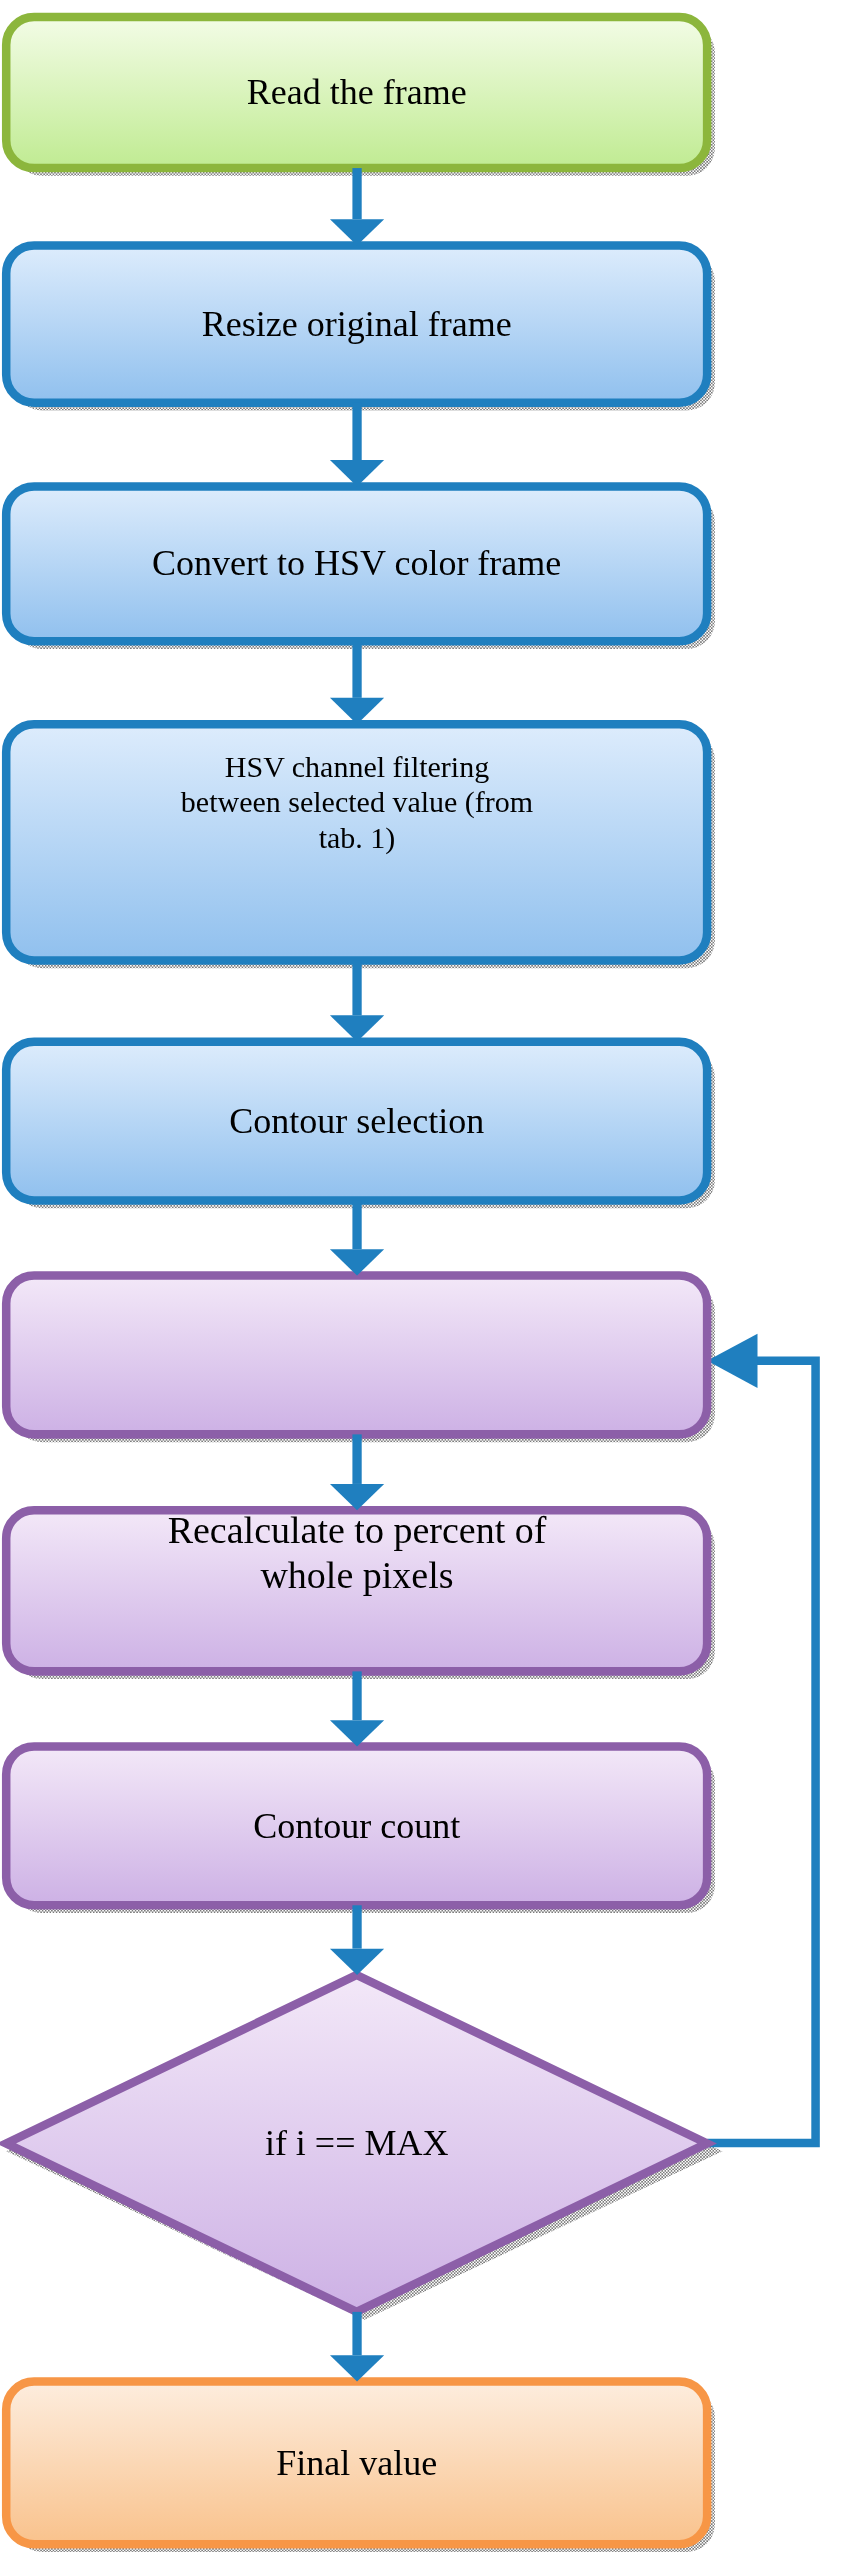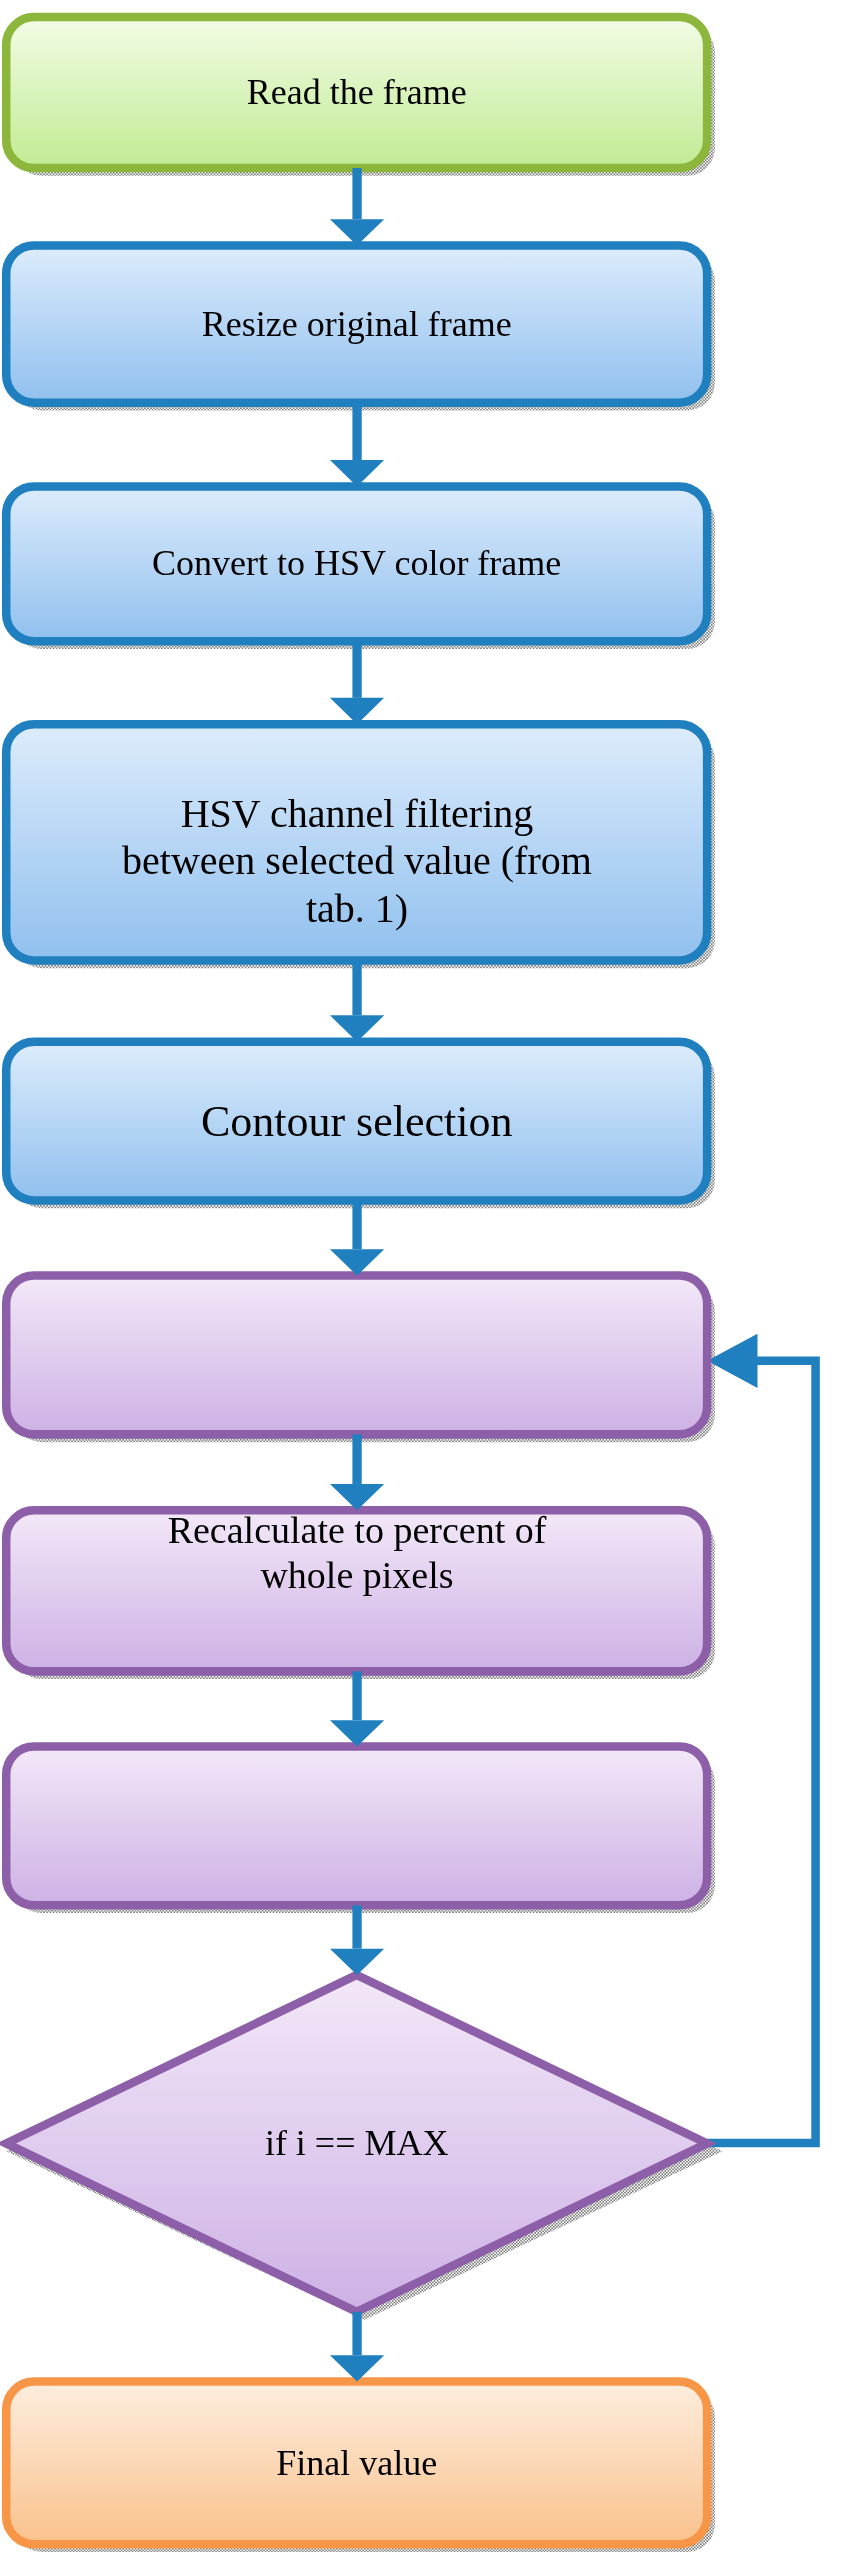--- a/index.html
+++ b/index.html
@@ -160,7 +160,7 @@
 
   <div class="node-label" style="left:6.2px; top:486px; width:701px; height:155px; font-size:36px;">Convert to HSV color frame</div>
 
-  <div class="node-label" style="left:22px; top:743px; width:670px; height:236px; font-size:40px;">HSV channel filtering
+  <div class="node-label" style="left:22px; top:684px; width:670px; height:236px; font-size:30px;">HSV channel filtering
 between selected value (from
 tab. 1)</div>
 

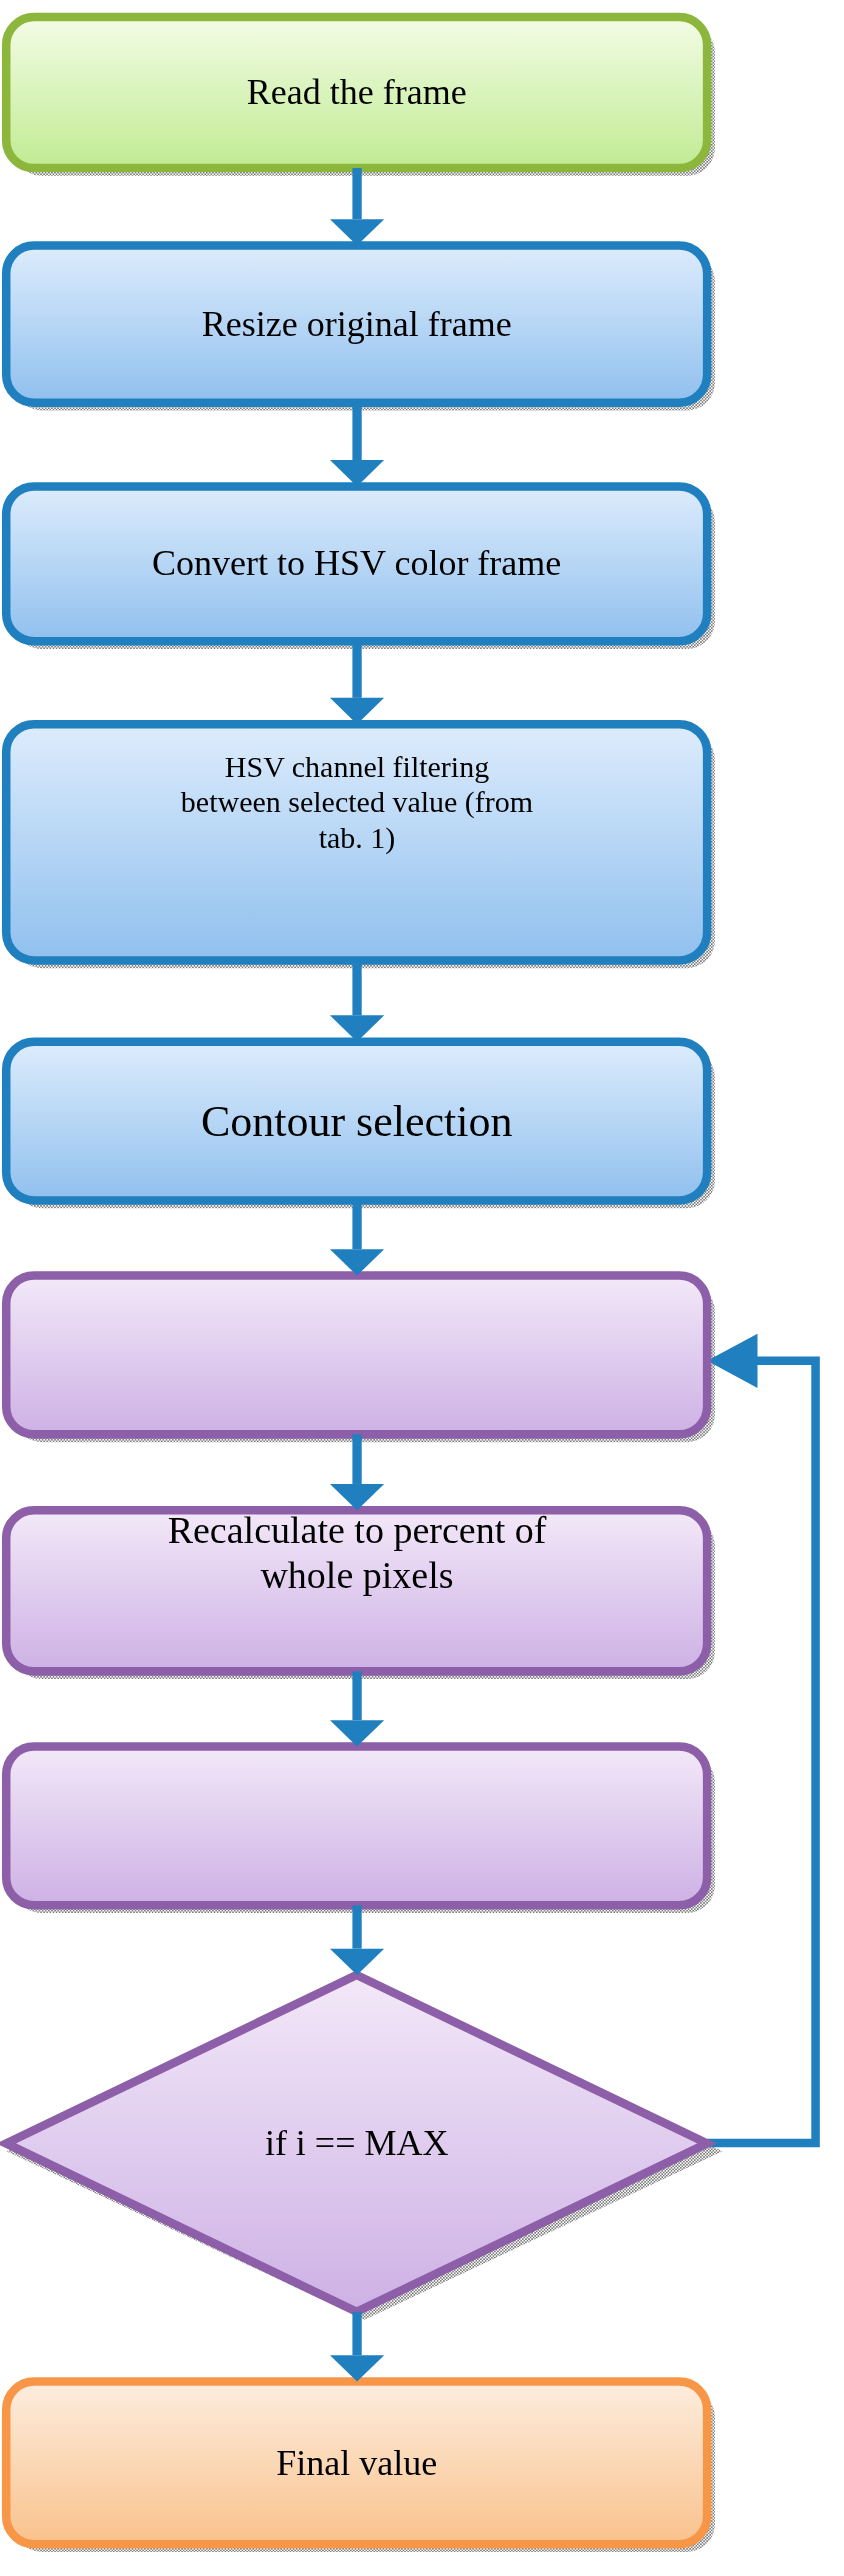--- a/index.html
+++ b/index.html
@@ -164,7 +164,7 @@
 between selected value (from
 tab. 1)</div>
 
-  <div class="node-label" style="left:6.2px; top:1042px; width:701px; height:159px; font-size:44px;">Contour selection</div>
+  <div class="node-label" style="left:6.2px; top:1042px; width:701px; height:159px; font-size:36px;">Contour selection</div>
 
 
   <div class="node-label" style="left:22px; top:1472px; width:670px; height:161px; font-size:38px;">Recalculate to percent of

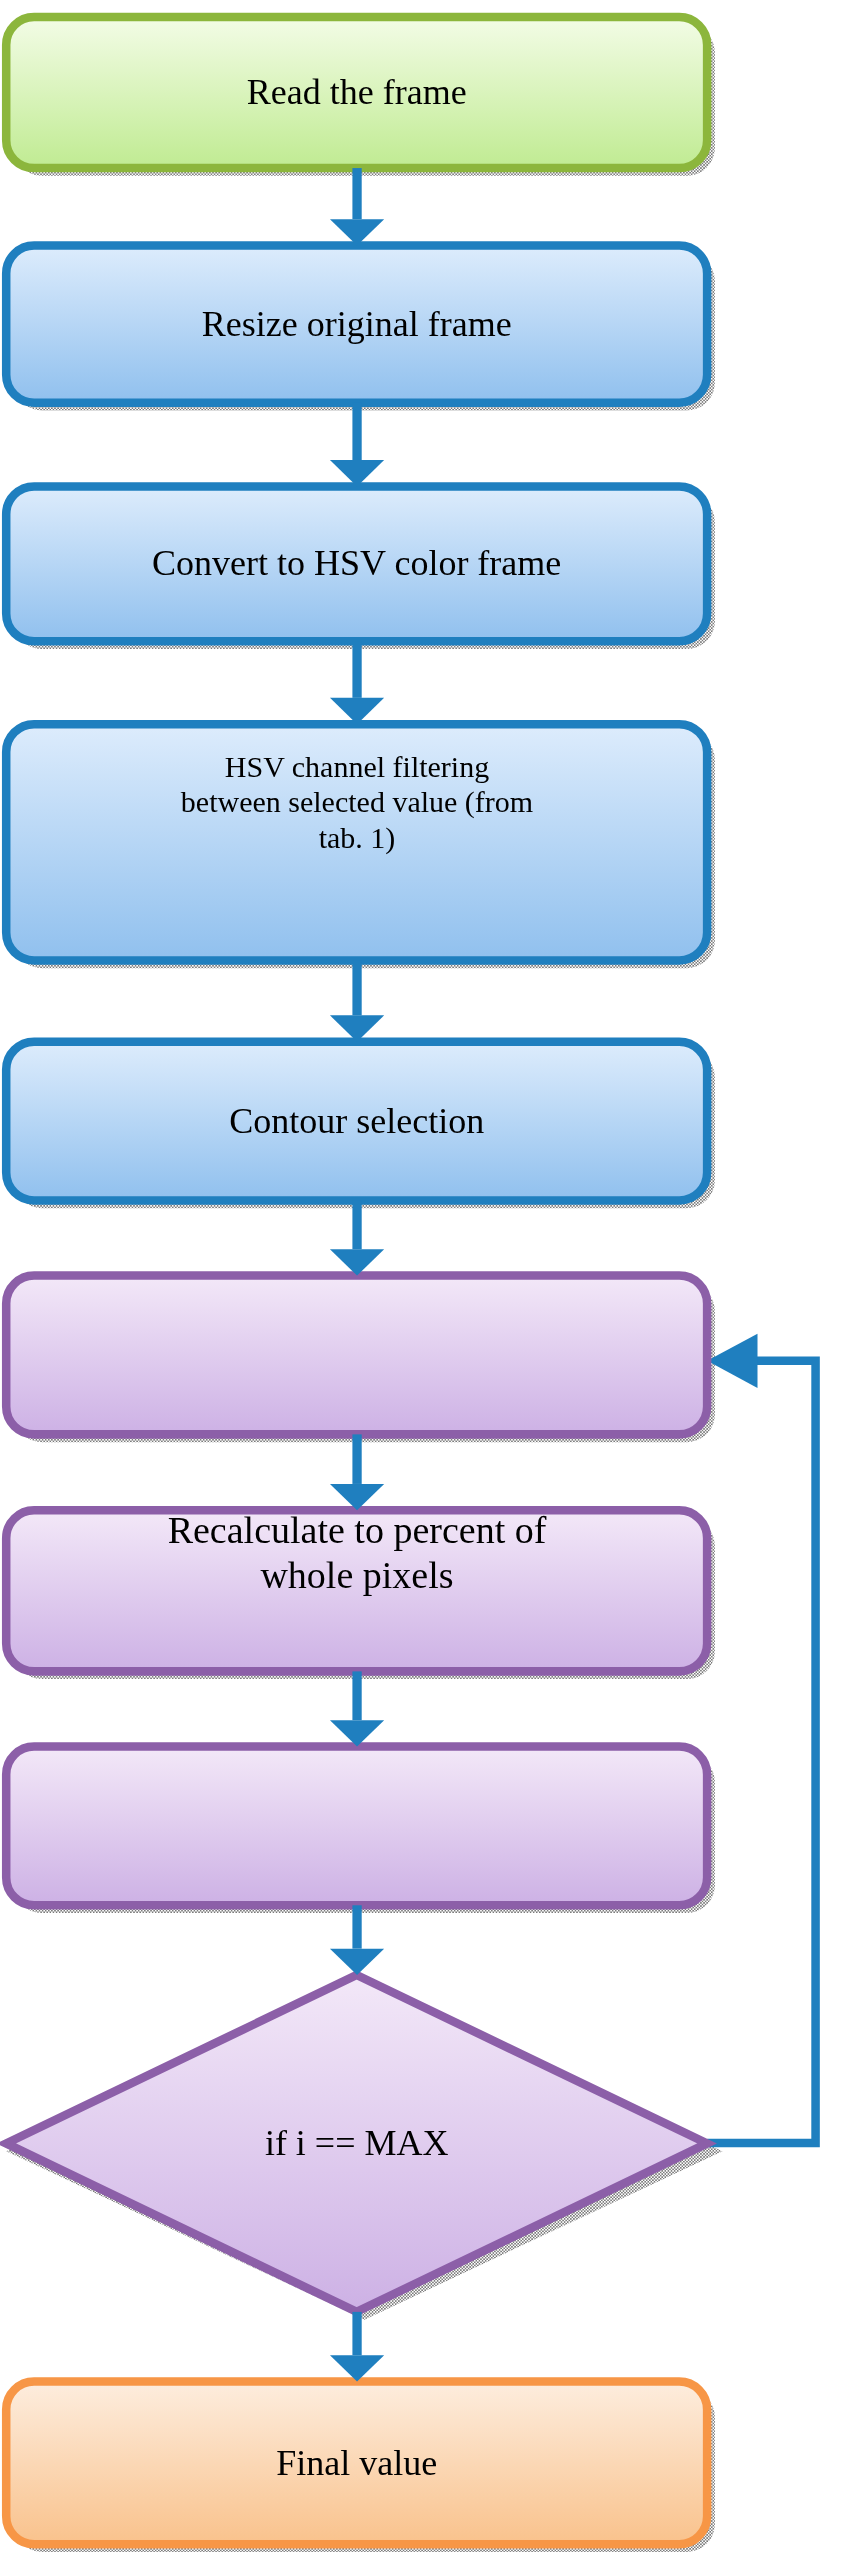--- a/index.html
+++ b/index.html
@@ -170,6 +170,7 @@
   <div class="node-label" style="left:22px; top:1472px; width:670px; height:161px; font-size:38px;">Recalculate to percent of
 whole pixels</div>
 
+  <div class="node-label" style="left:6.2px; top:1747px; width:701px; height:159px; font-size:36px;">Contour count</div>
 
   <div class="node-label" style="left:6.2px; top:1975px; width:701px; height:337px; font-size:36px;">if i == MAX</div>
 

